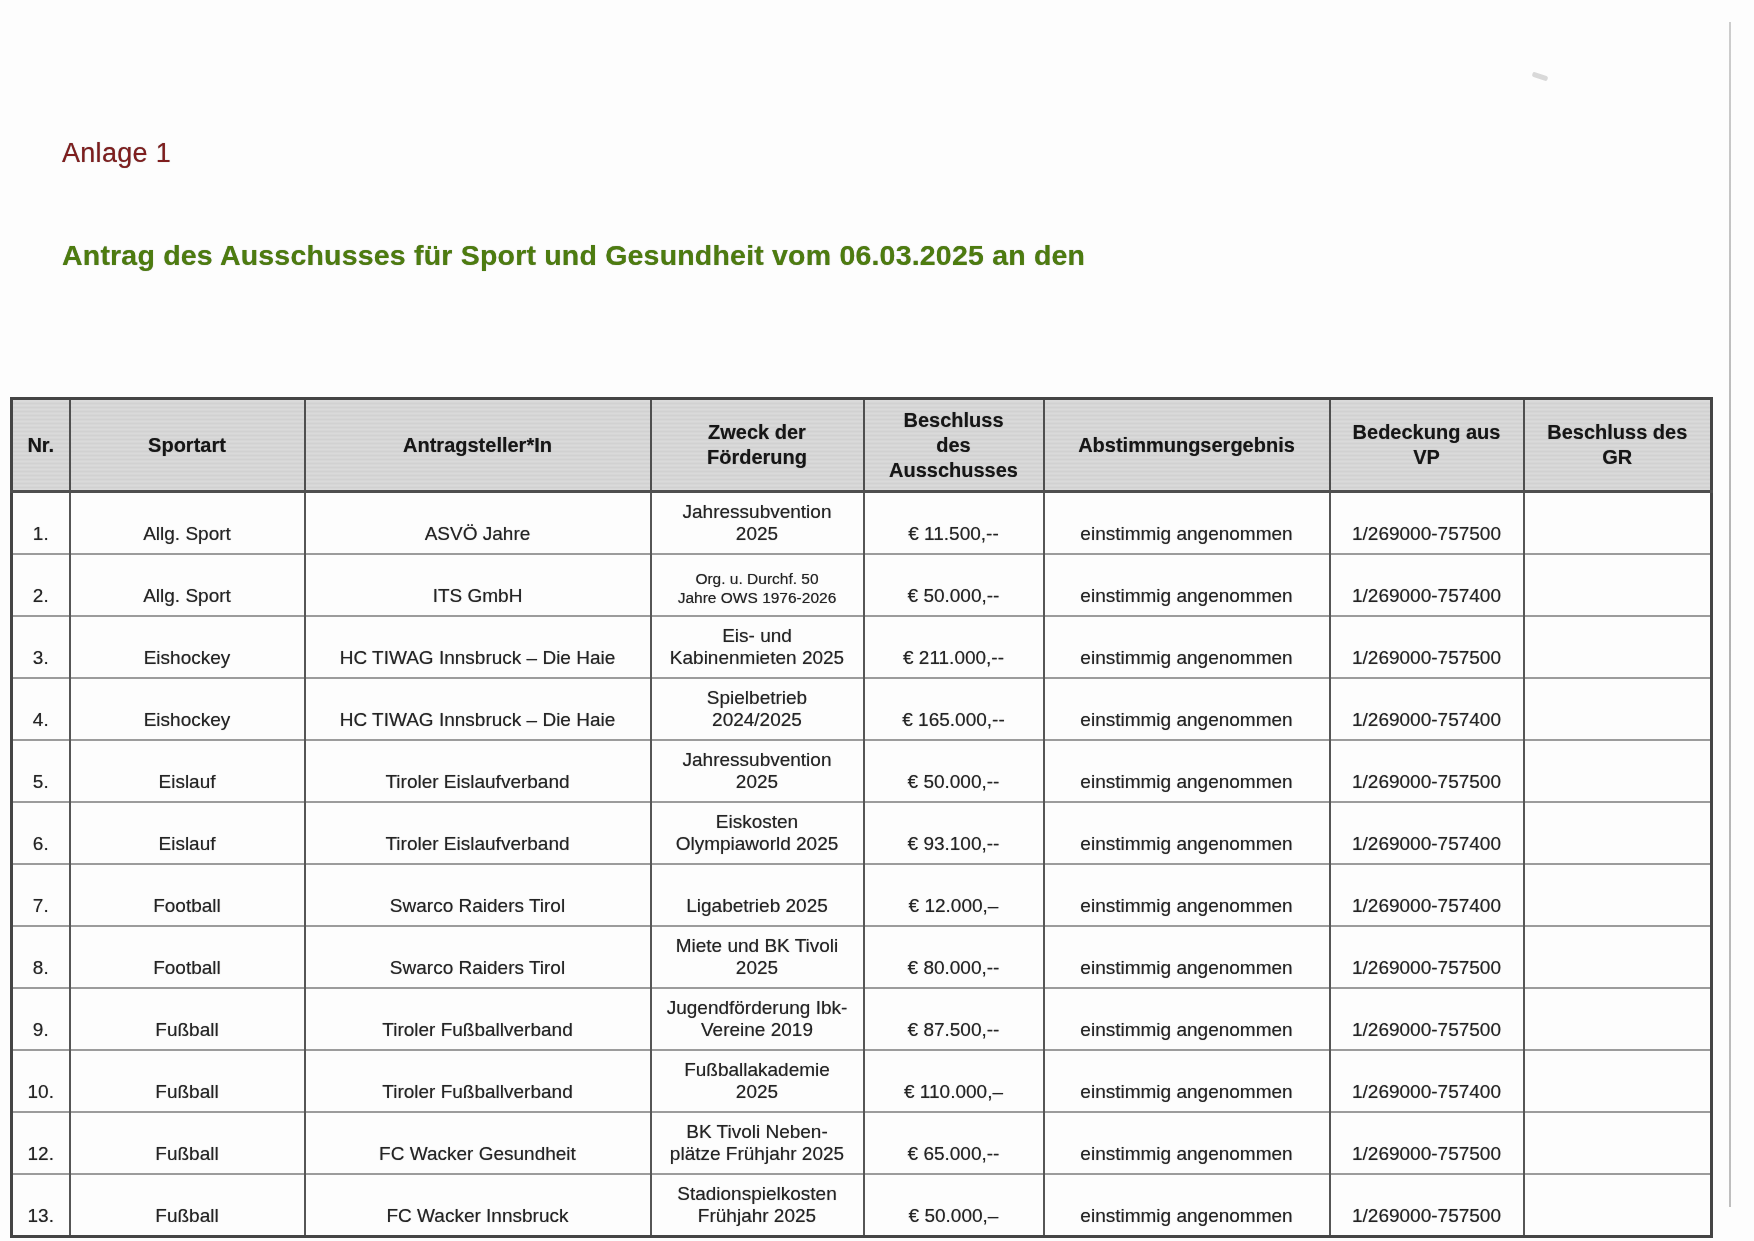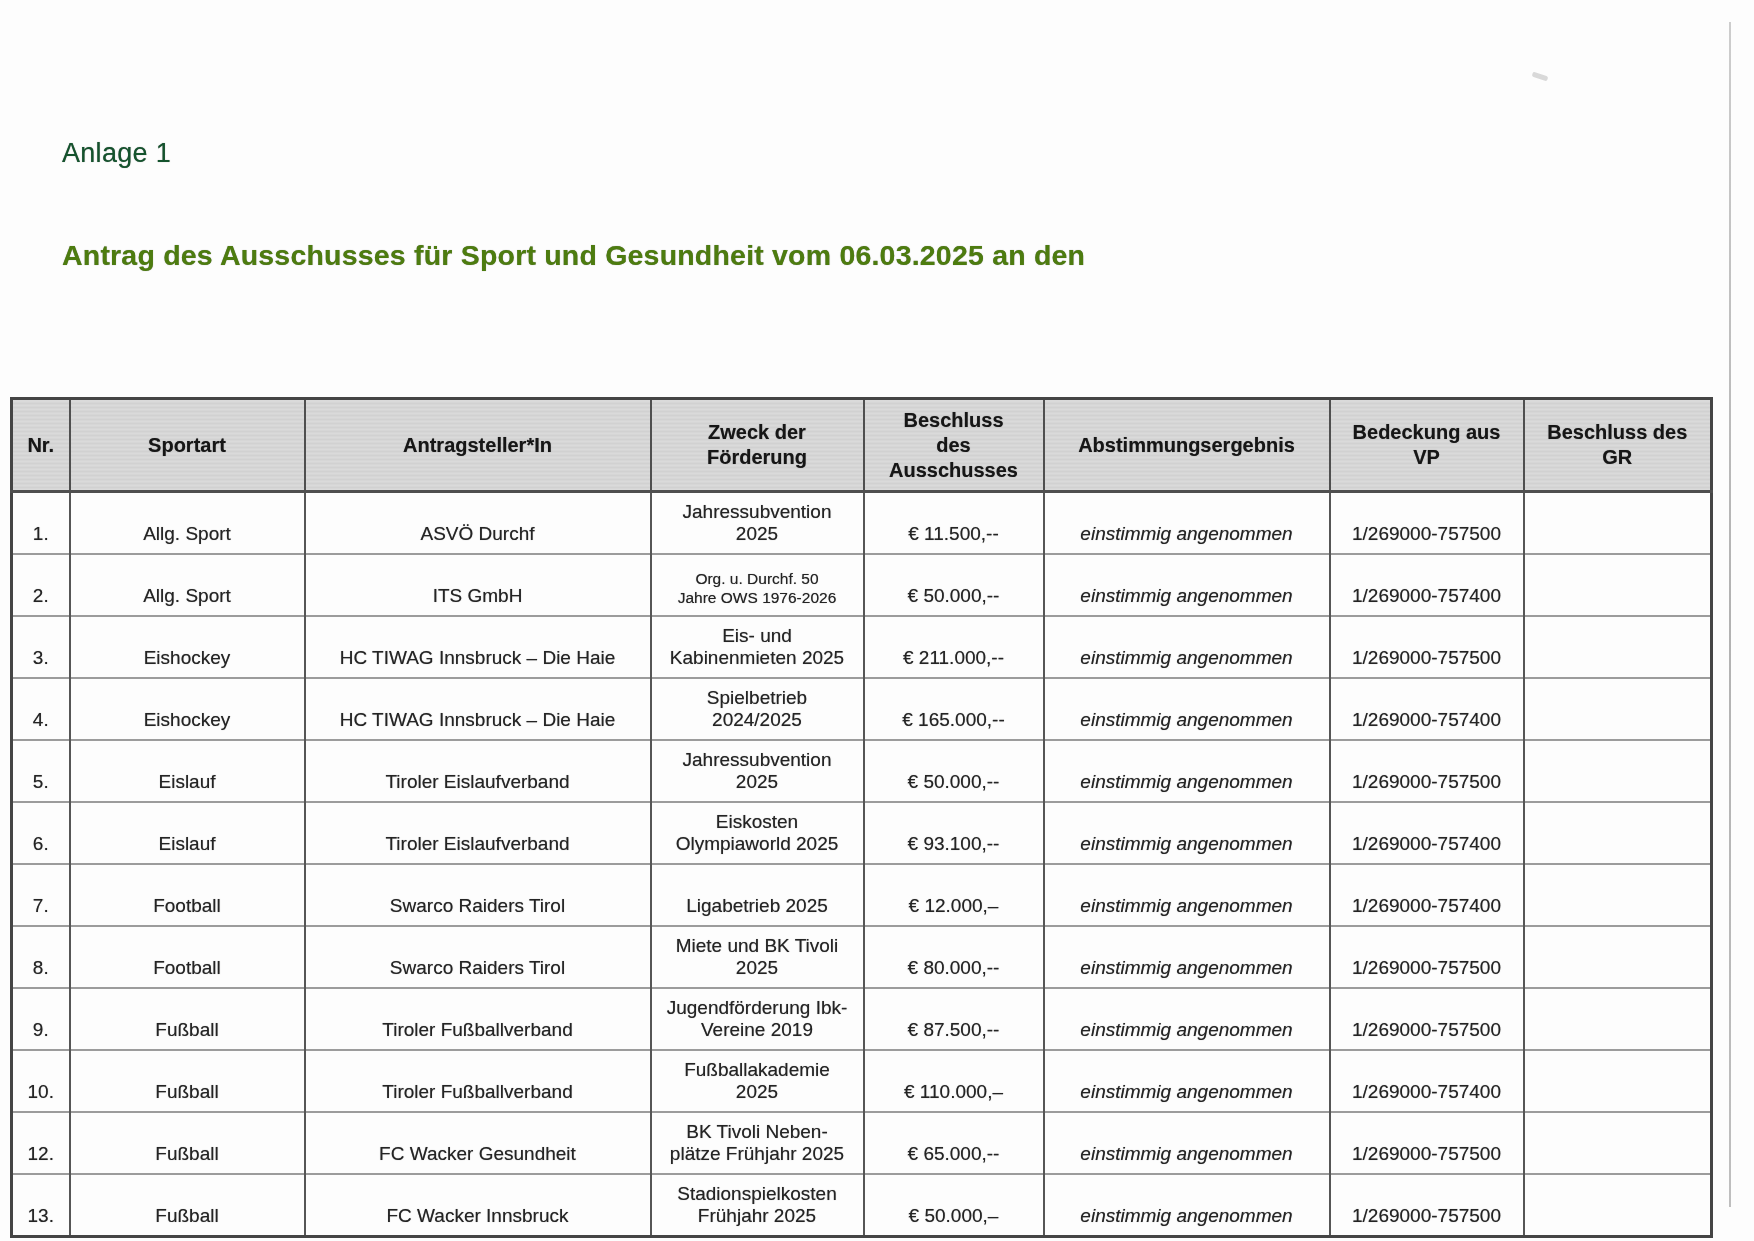--- a/index.html
+++ b/index.html
@@ -14,7 +14,7 @@
 
   .anlage {
     position:absolute; left:62px; top:138px;
-    font-size:27px; letter-spacing:0.3px; color:#14532d;
+    font-size:27px; letter-spacing:0.3px; color:#7f1d1d;
   }
   .doc-title {
     position:absolute; left:62px; top:236px; margin:0;

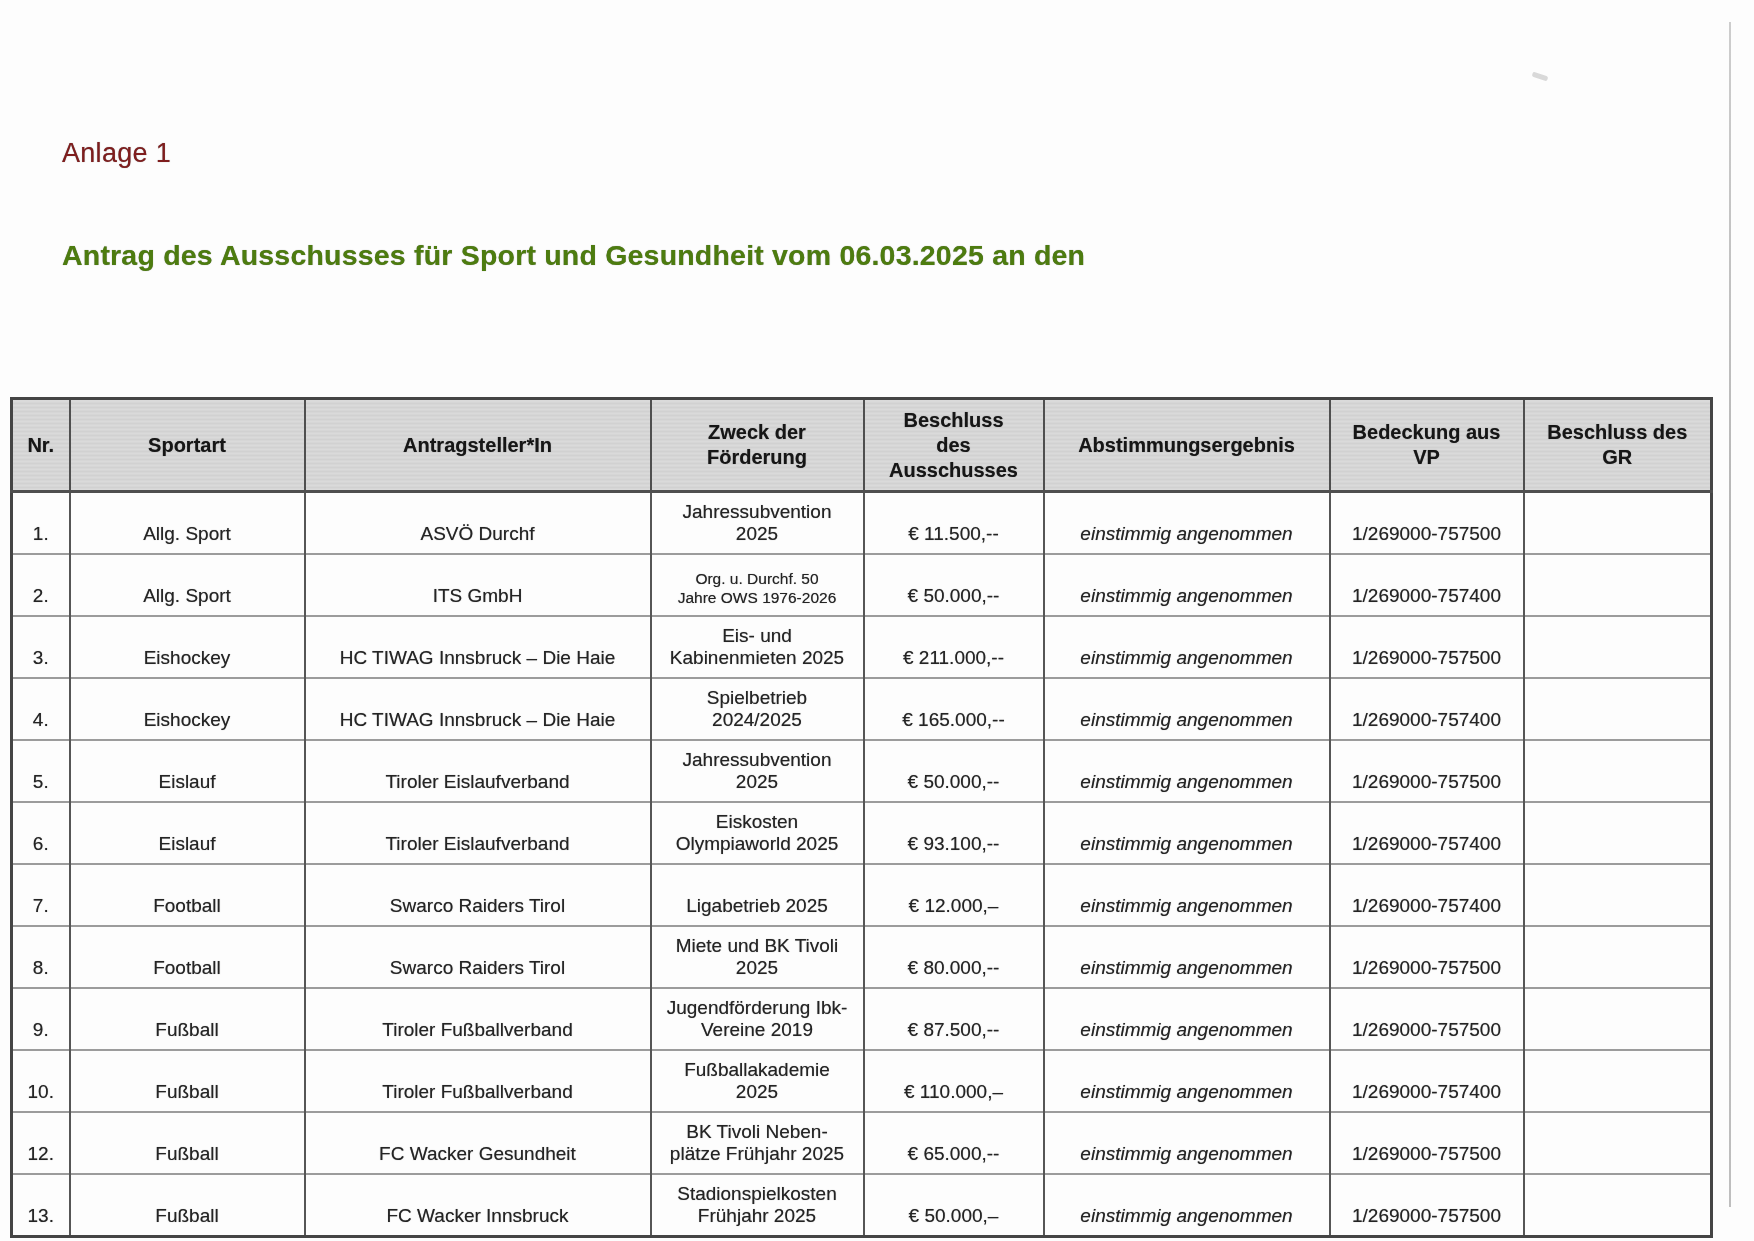--- a/index.html
+++ b/index.html
@@ -97,7 +97,7 @@
         <tr>
     <td class="c-nr">1.</td>
     <td class="c-sport">Allg. Sport</td>
-    <td class="c-antrag">ASVÖ Durchf</td>
+    <td class="c-antrag">ASVÖ Jahre</td>
     <td class="c-zweck">Jahressubvention
 2025</td>
     <td class="c-betrag">€ 11.500,--</td>

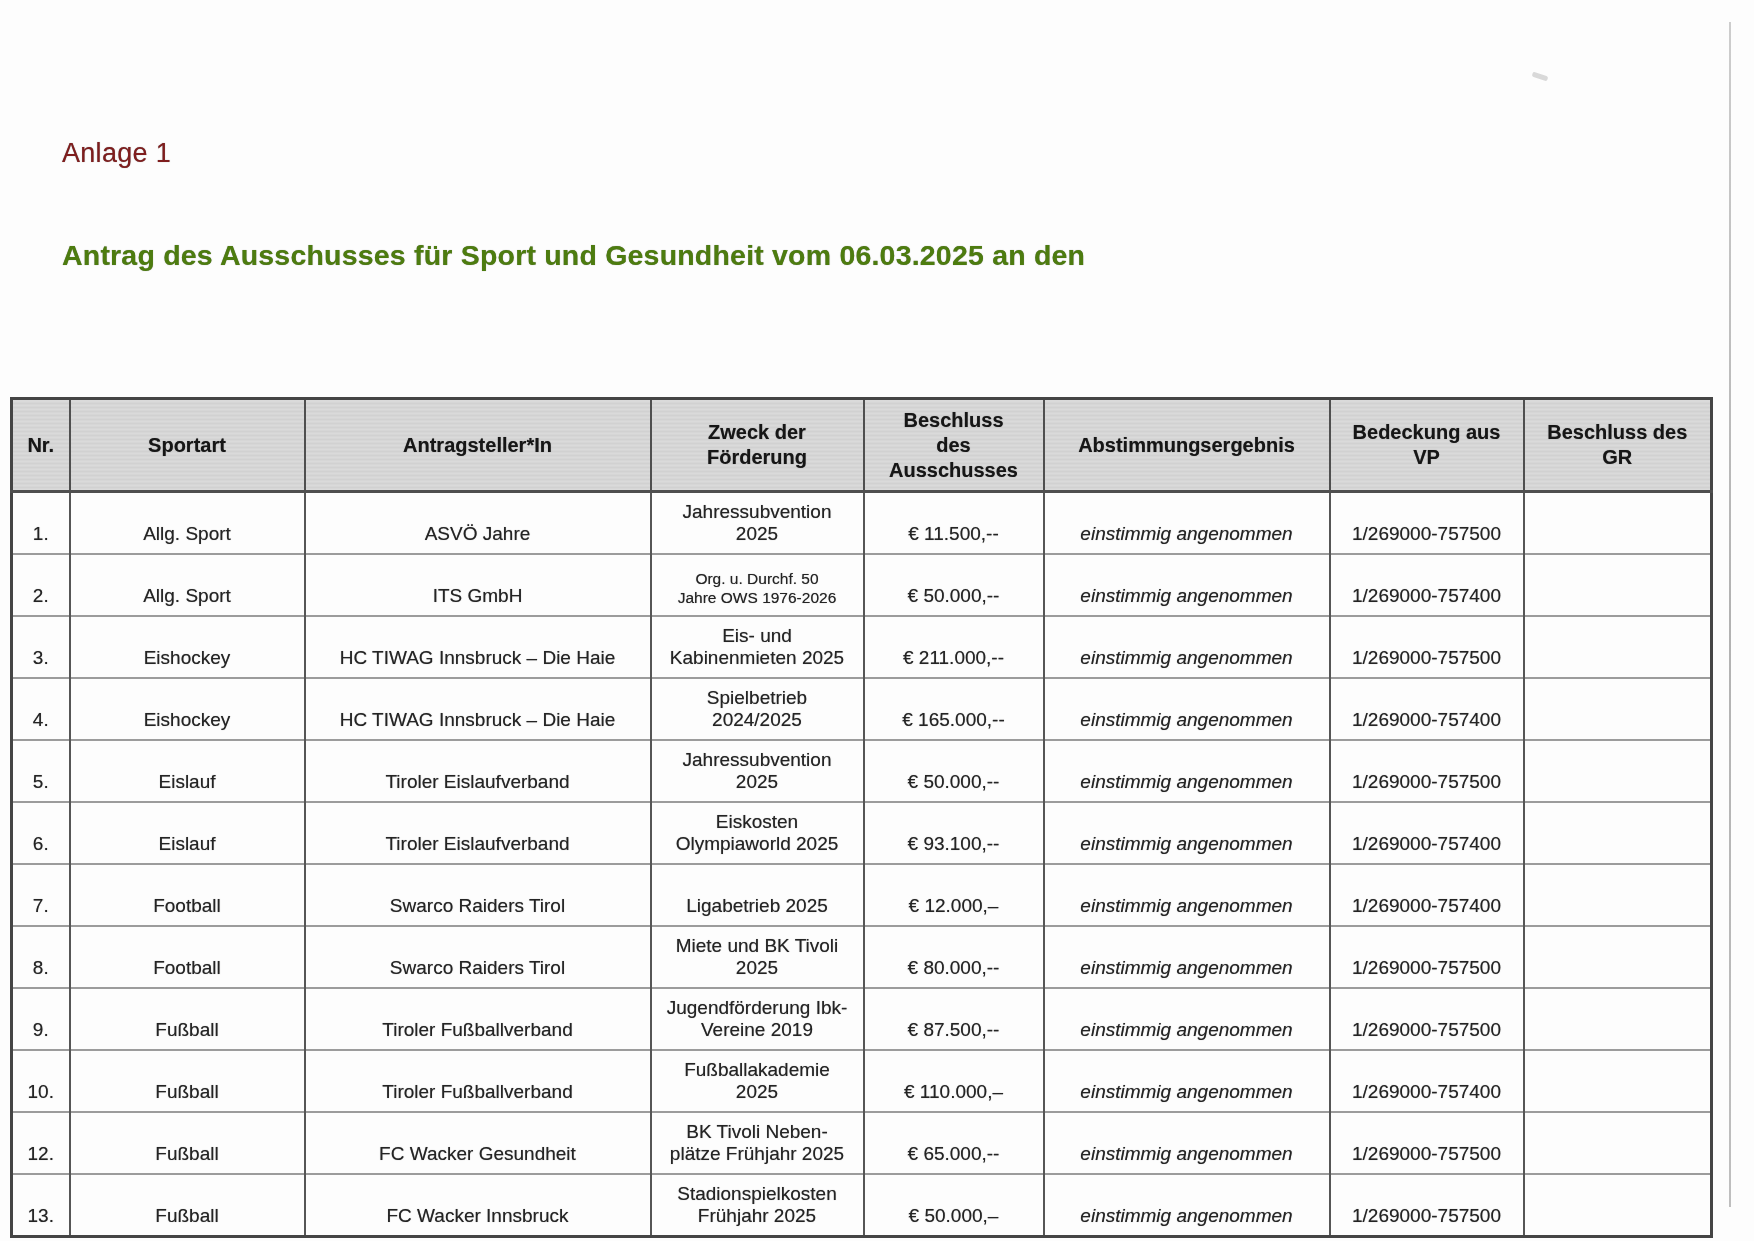--- a/index.html
+++ b/index.html
@@ -45,7 +45,7 @@
   }
   td.c-zweck { font-size:17.5px; line-height:21px; padding-bottom:5px; }
   td.c-zweck.small { font-size:15.5px; line-height:19px;text-align:center; }
-  td.c-abst { color:#333;font-style:italic; }
+  td.c-abst { color:#333; }
 
   .scan-edge {
     position:absolute; left:1729px; top:22px; width:2px; height:1185px;

